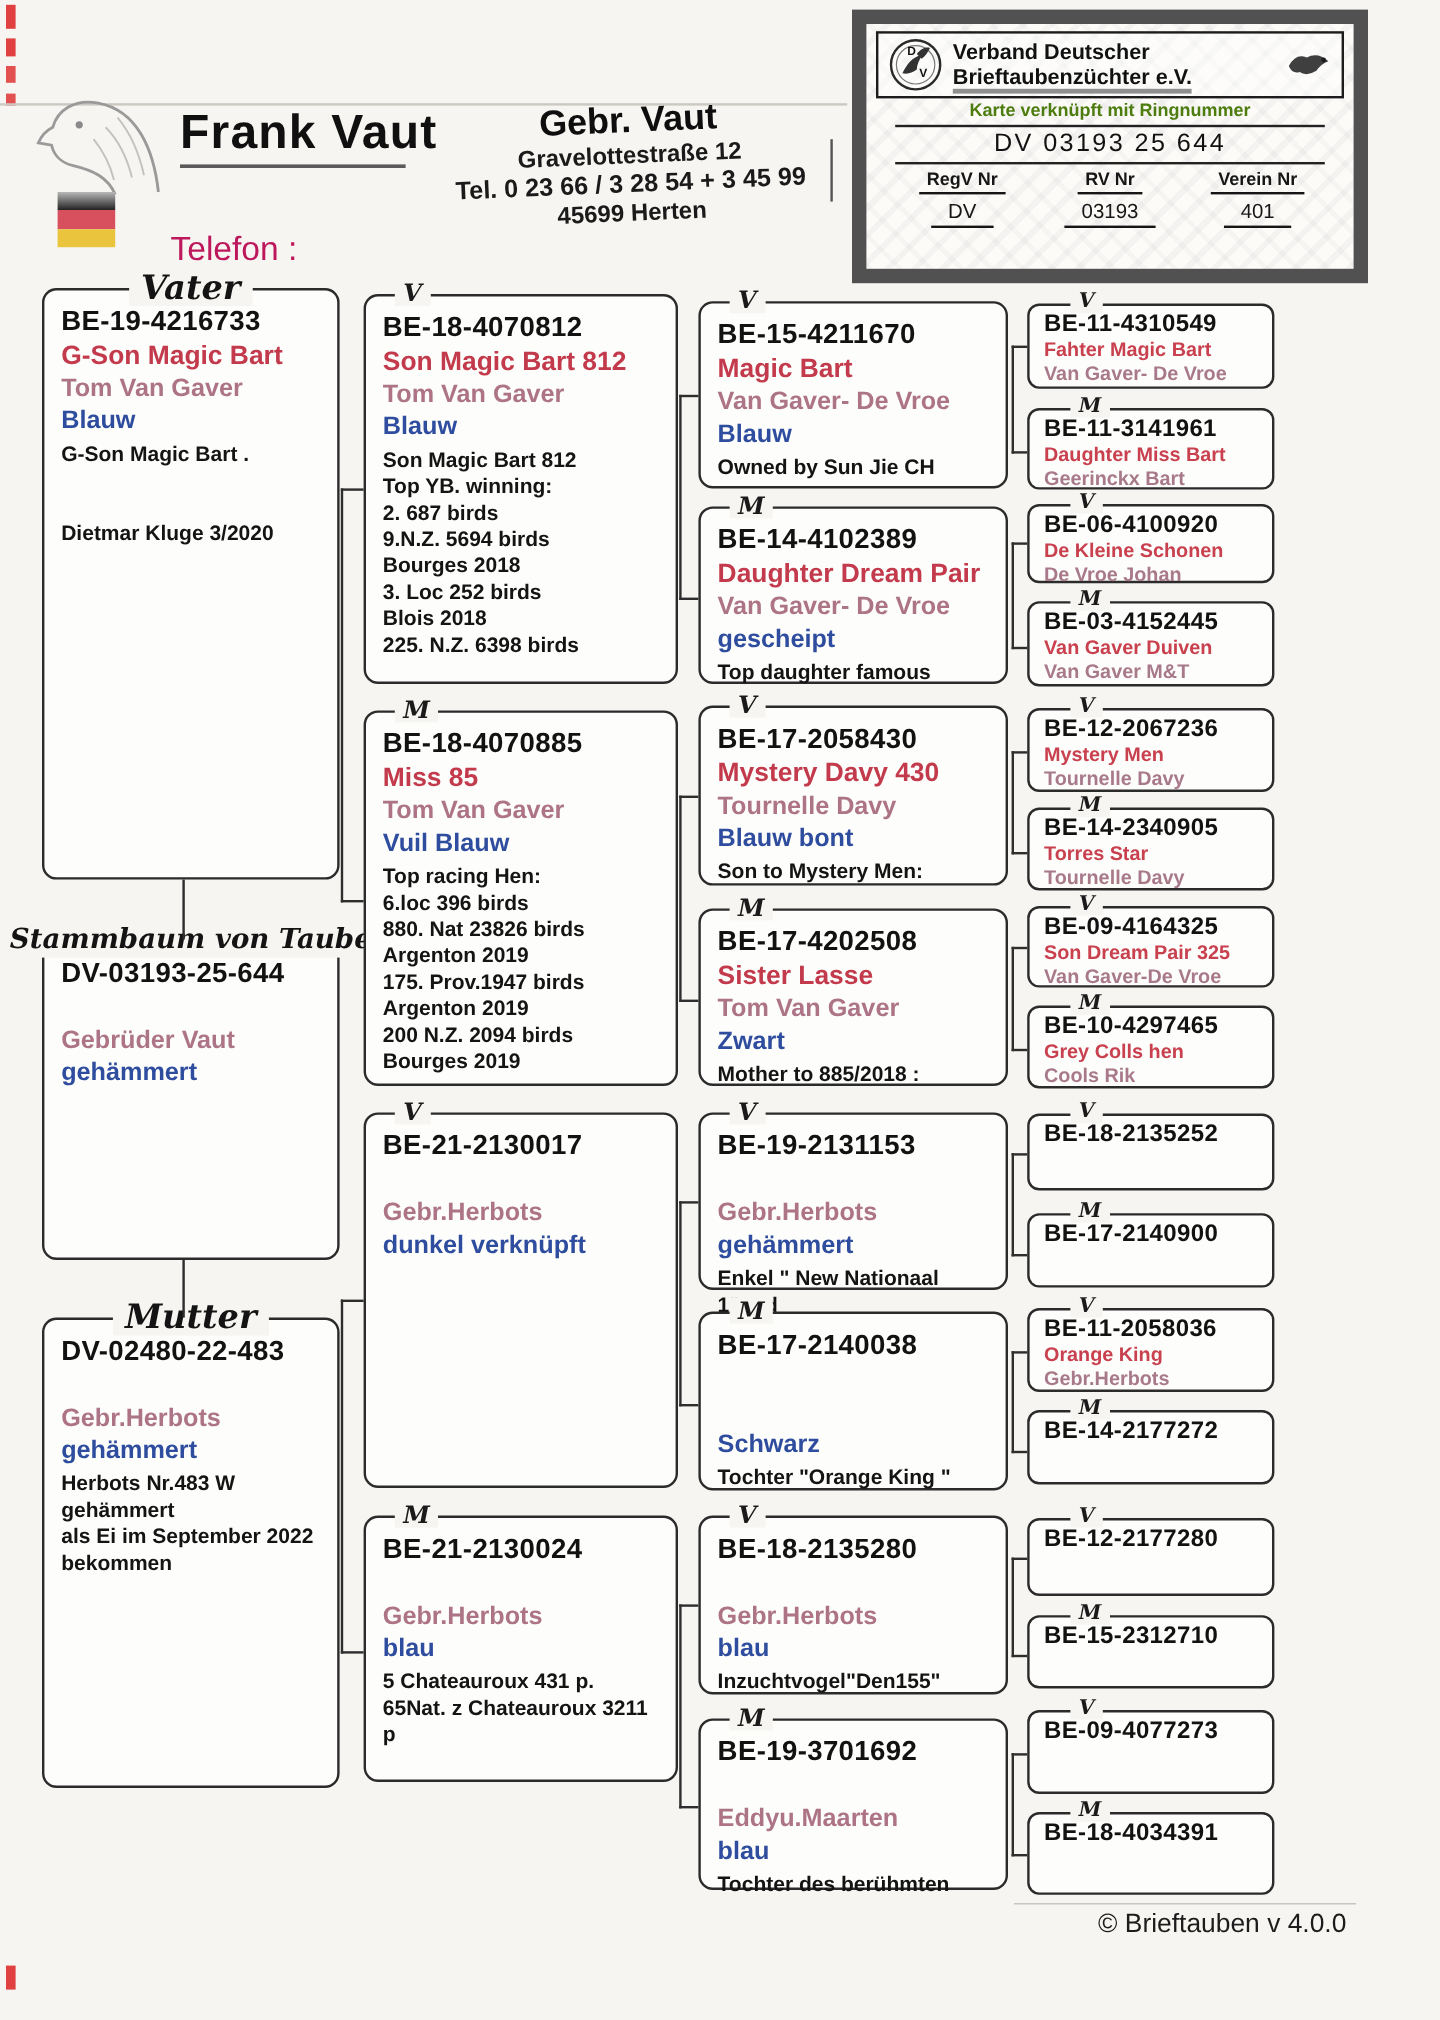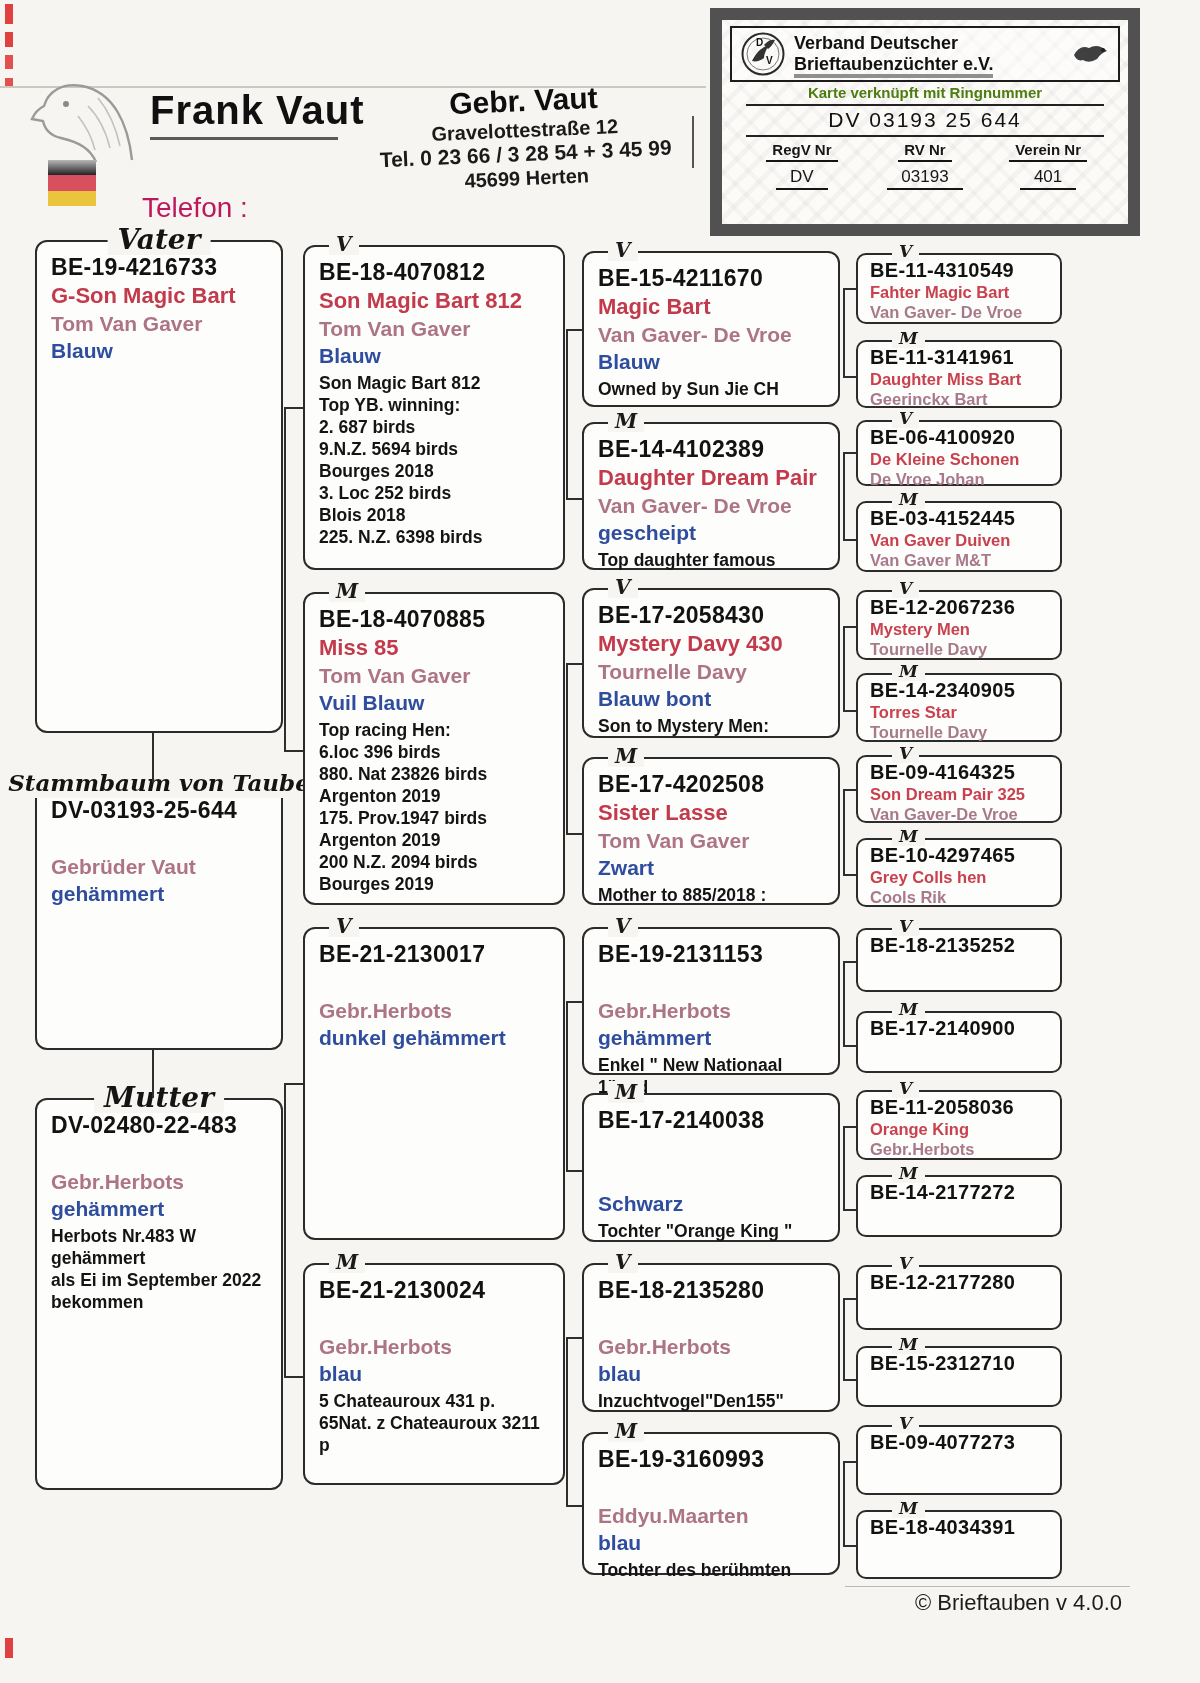--- a/index.html
+++ b/index.html
@@ -153,6 +153,10 @@
   <div class="pname">G-Son Magic Bart</div>
   <div class="breeder">Tom Van Gaver</div>
   <div class="pcolor">Blauw</div>
+  <div class="notes">G-Son Magic Bart .
+
+
+Dietmar Kluge 3/2020</div>
 </div>
 <div class="pbox" style="left:35px;top:783px;width:248px;height:267px;">
   <span class="mainlab" style="font-size:23px;">Stammbaum von Taube</span>

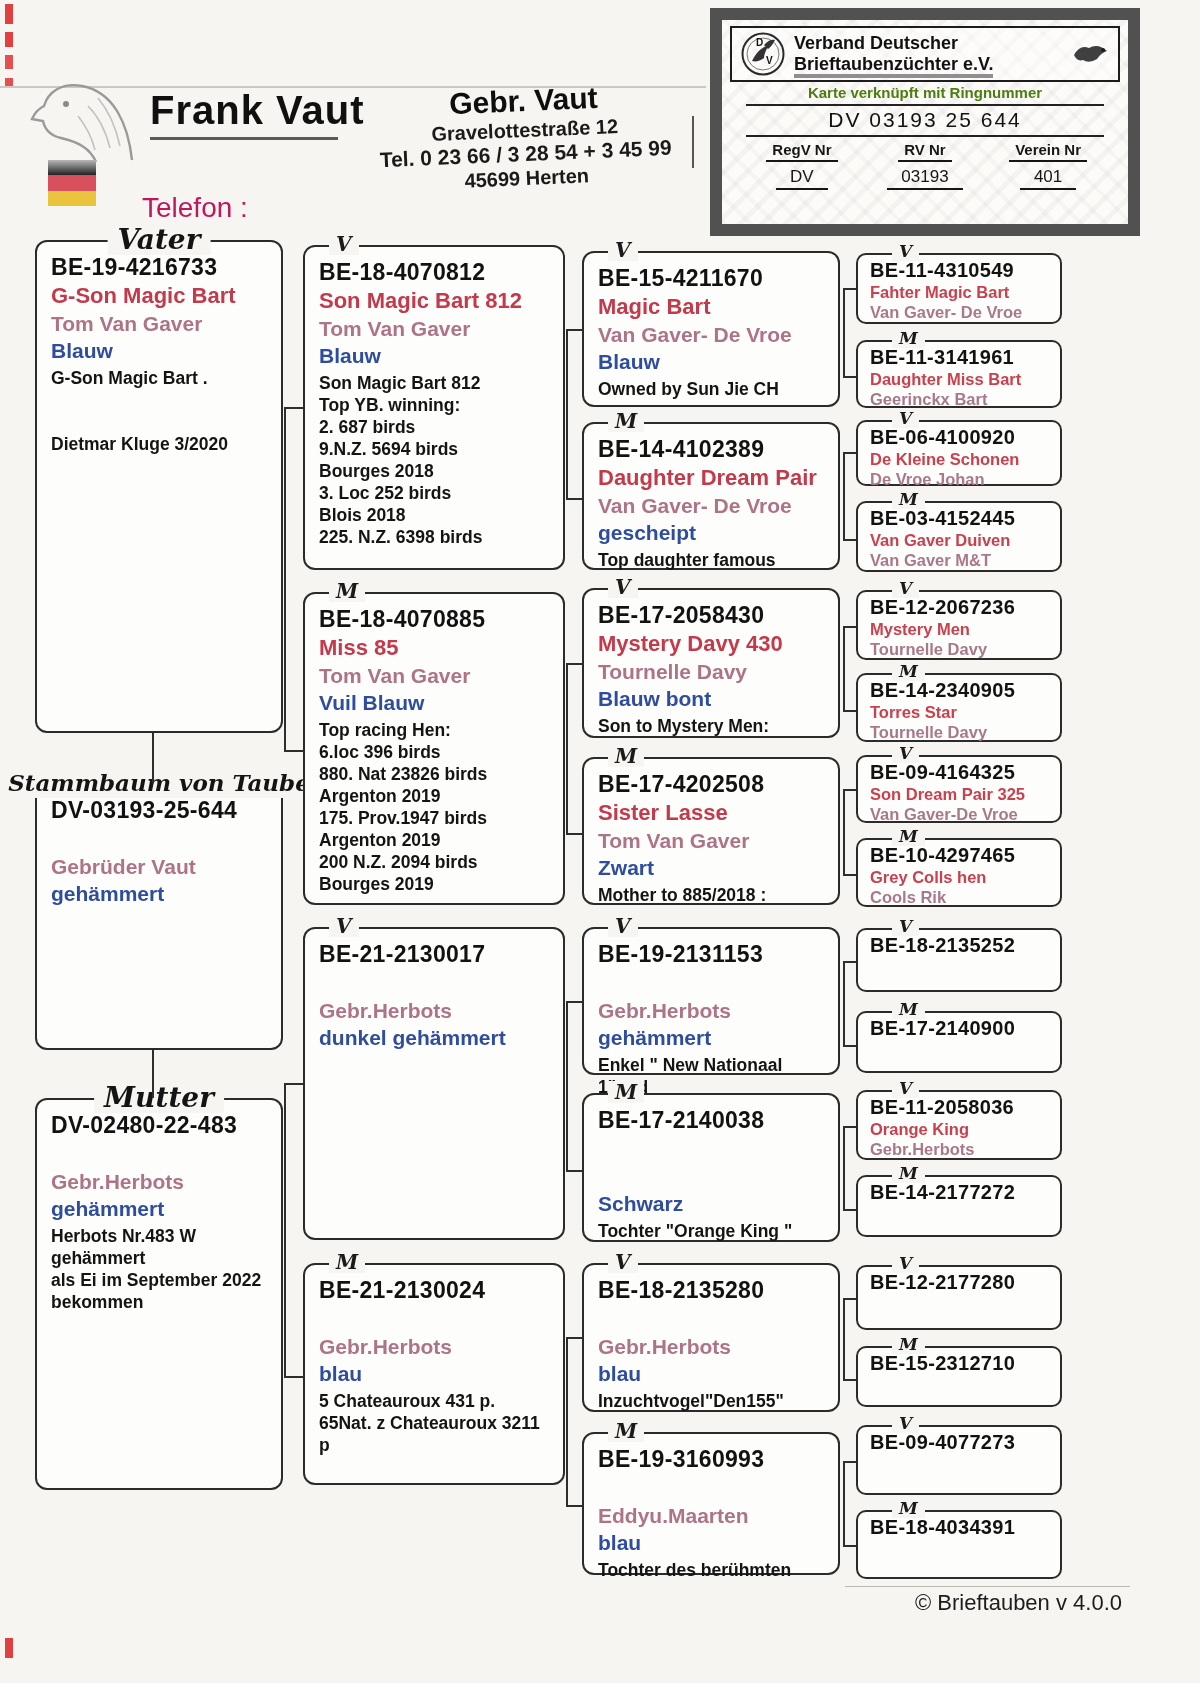--- a/index.html
+++ b/index.html
@@ -214,7 +214,7 @@
   <div class="ring">BE-21-2130017</div>
   <div class="pname"></div>
   <div class="breeder">Gebr.Herbots</div>
-  <div class="pcolor">dunkel gehämmert</div>
+  <div class="pcolor">dunkel verknüpft</div>
   <div class="notes"></div>
 </div>
 <div class="pbox" style="left:303px;top:1263px;width:262px;height:222px;">

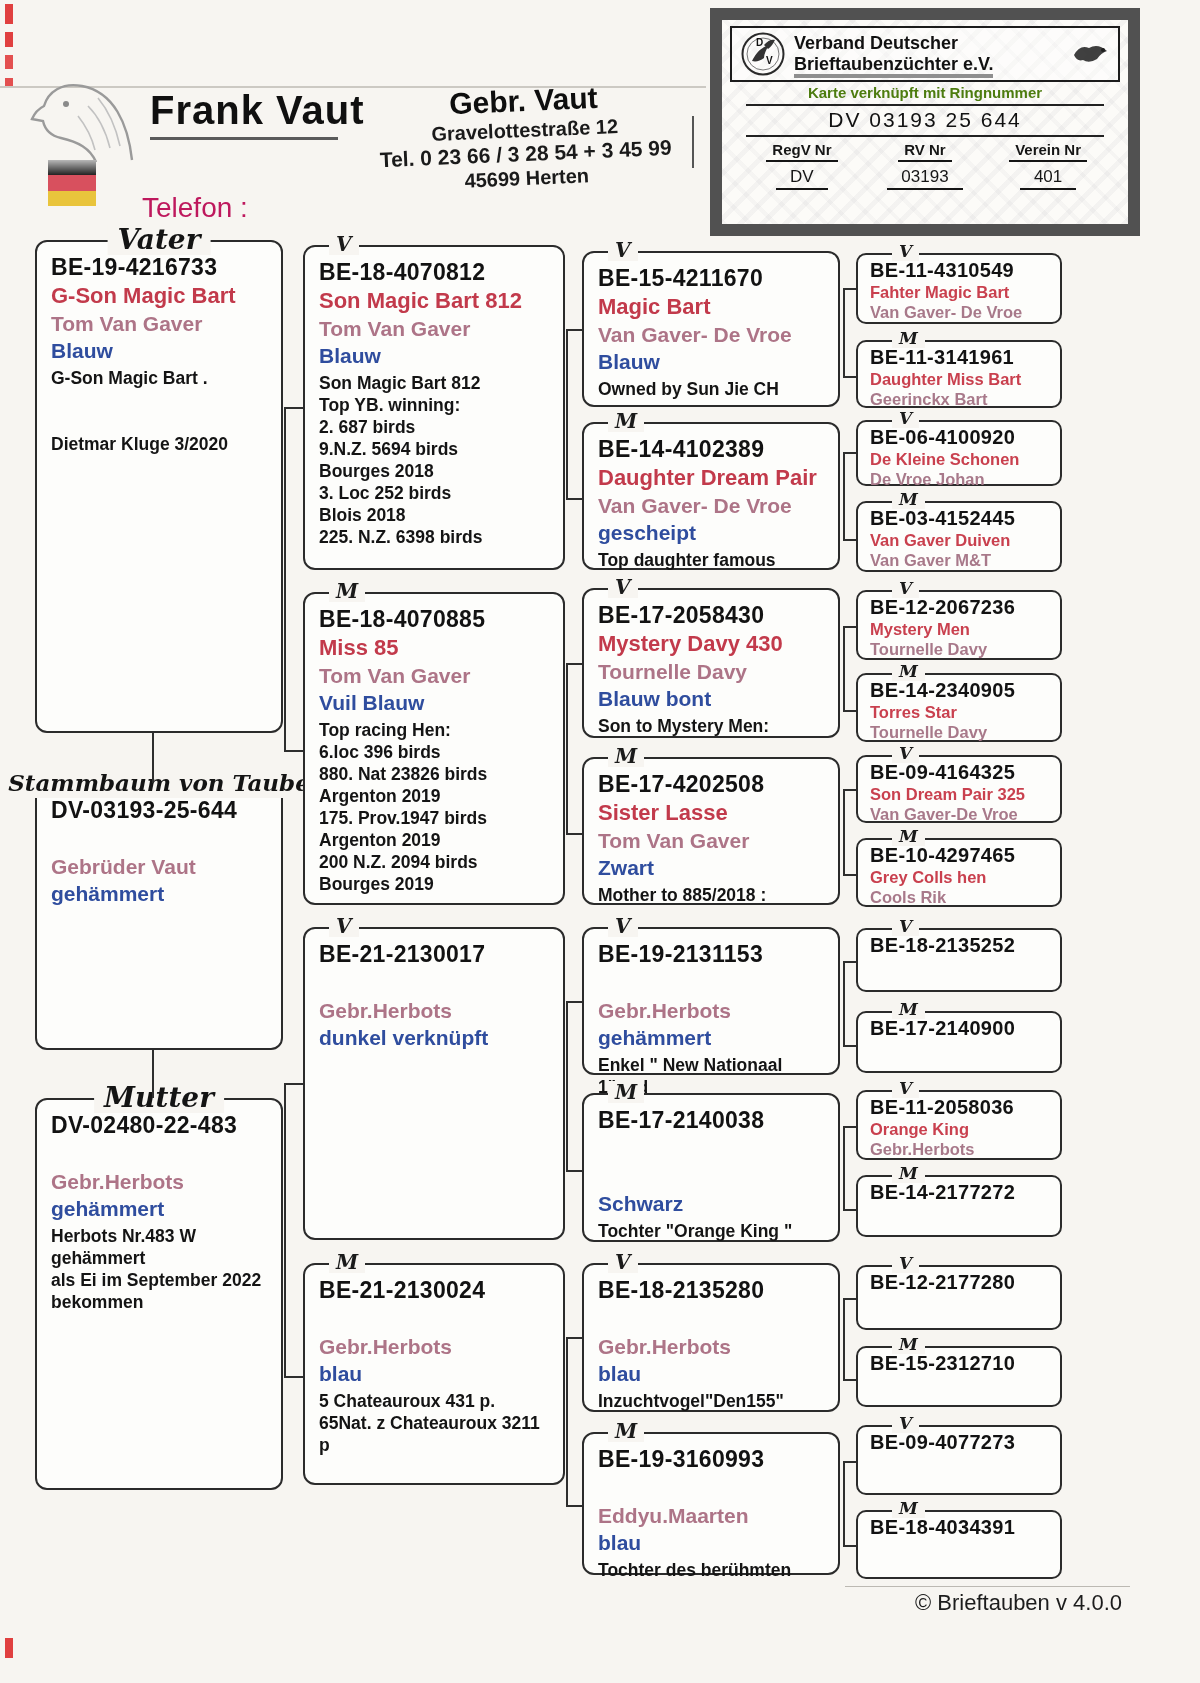--- a/index.html
+++ b/index.html
@@ -285,7 +285,7 @@
 </div>
 <div class="pbox" style="left:582px;top:1432px;width:258px;height:143px;">
   <span class="sexlab">M</span>
-  <div class="ring">BE-19-3160993</div>
+  <div class="ring">BE-19-3701692</div>
   <div class="pname"></div>
   <div class="breeder">Eddyu.Maarten</div>
   <div class="pcolor">blau</div>

